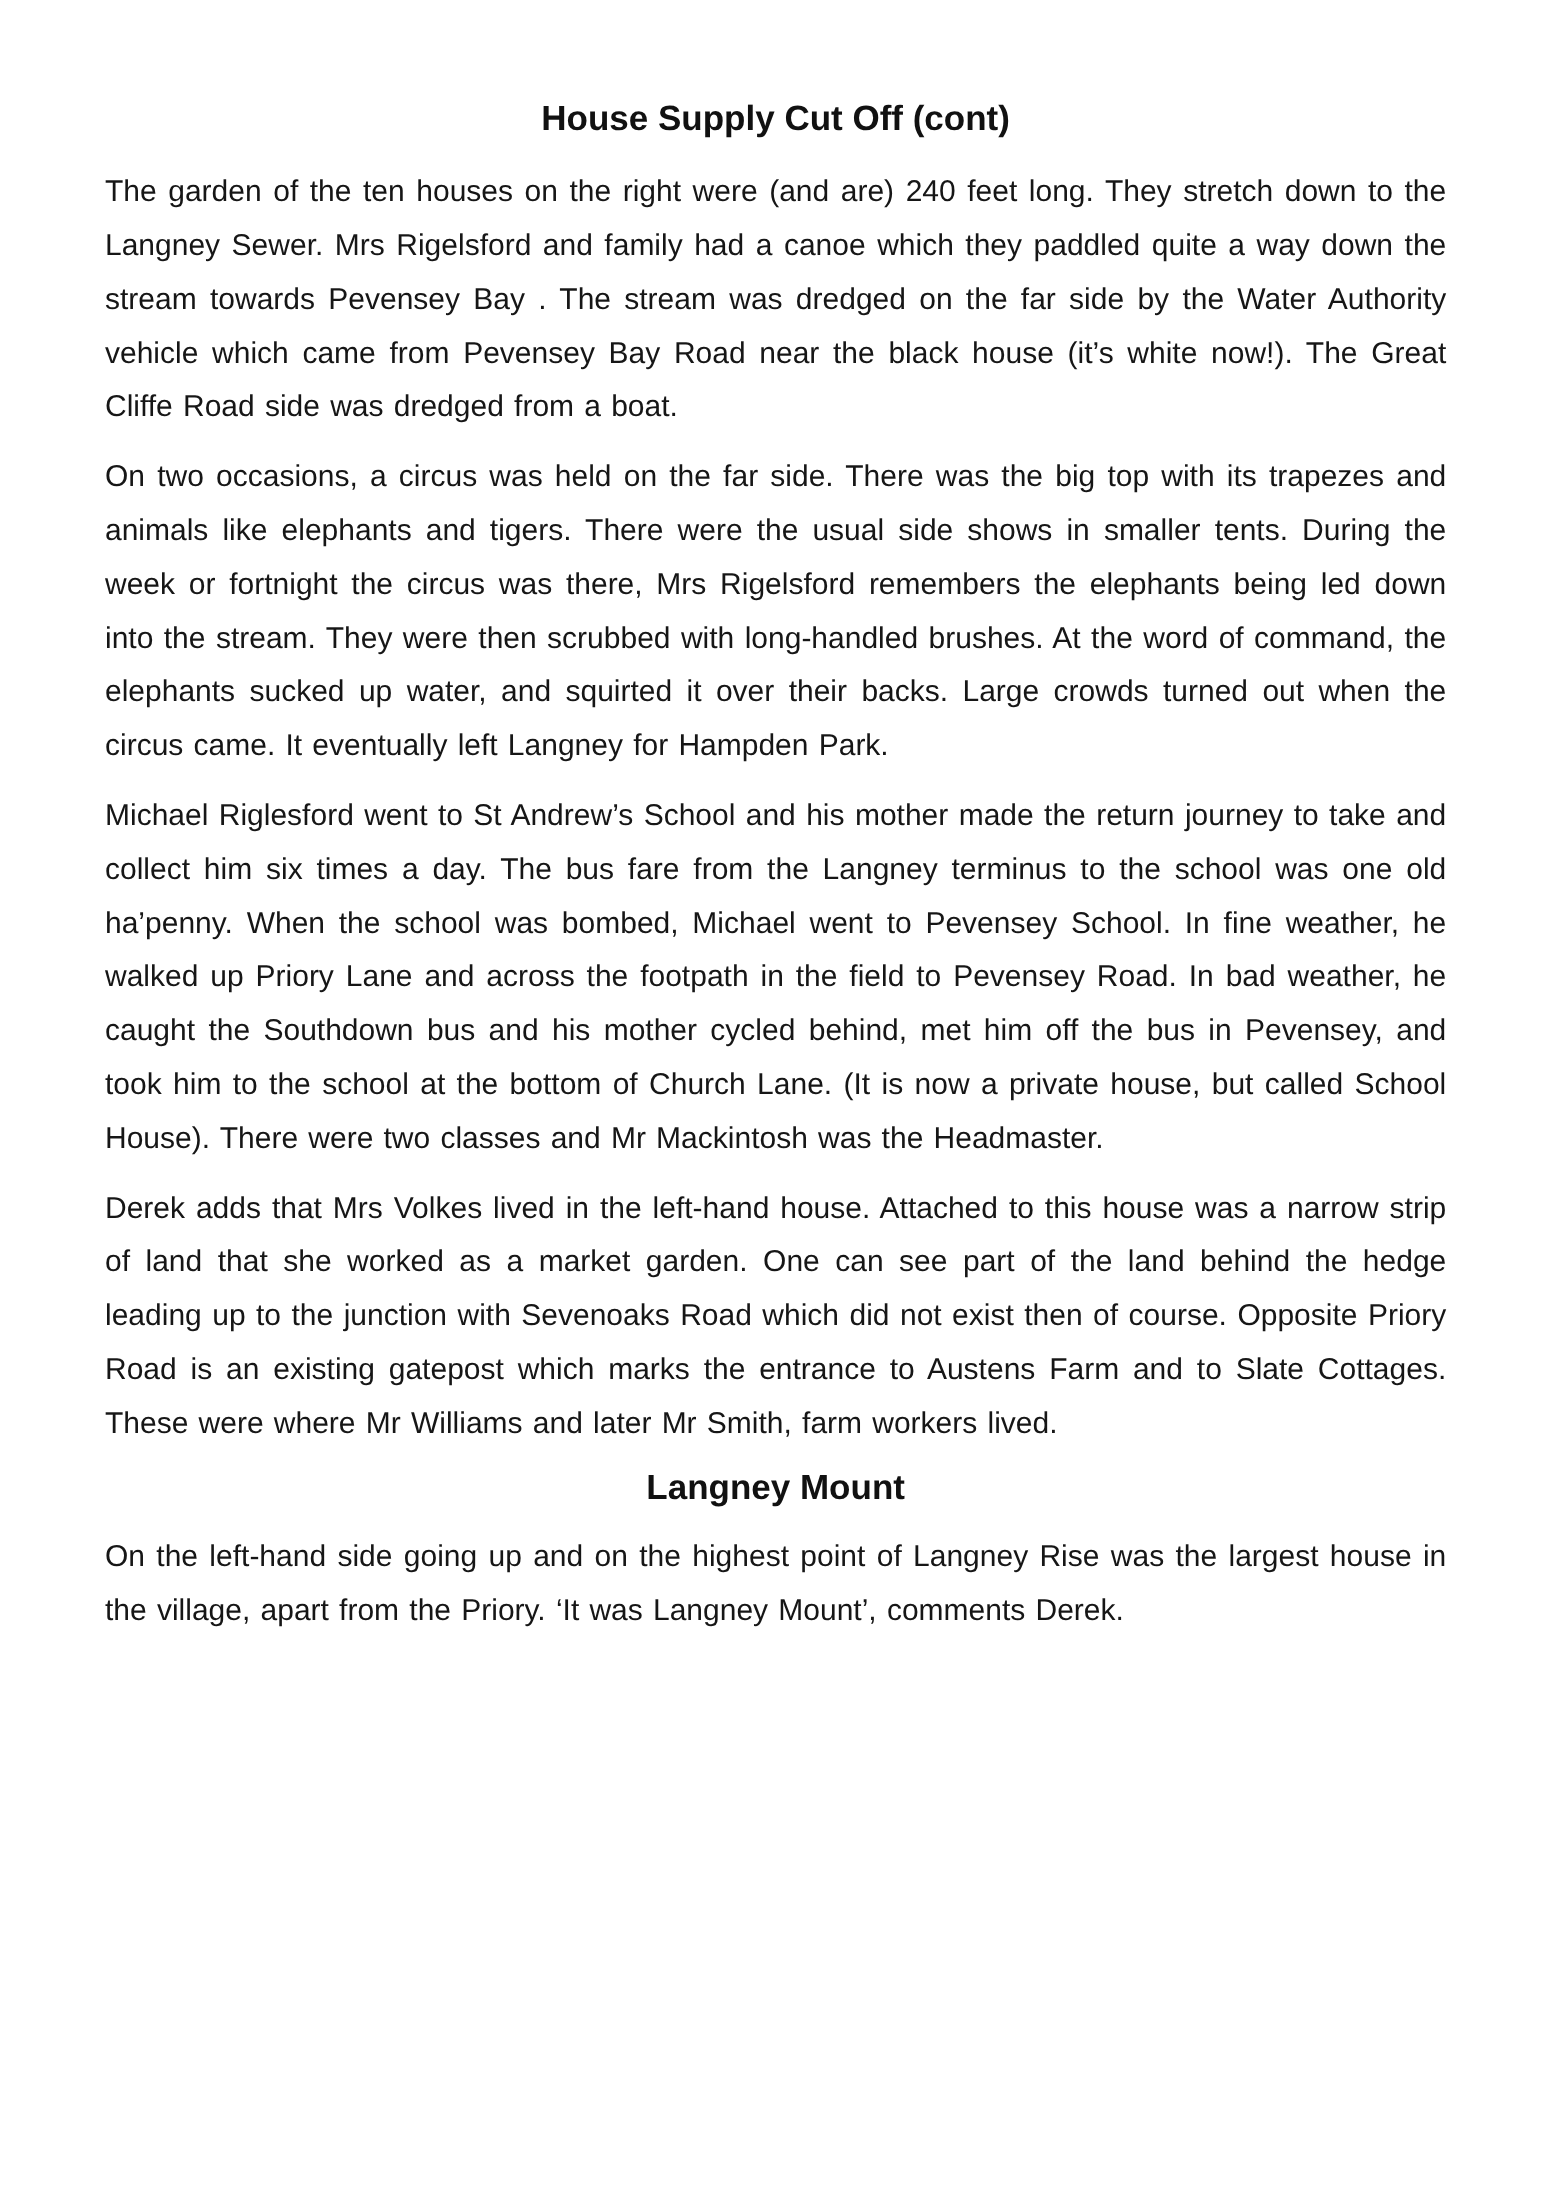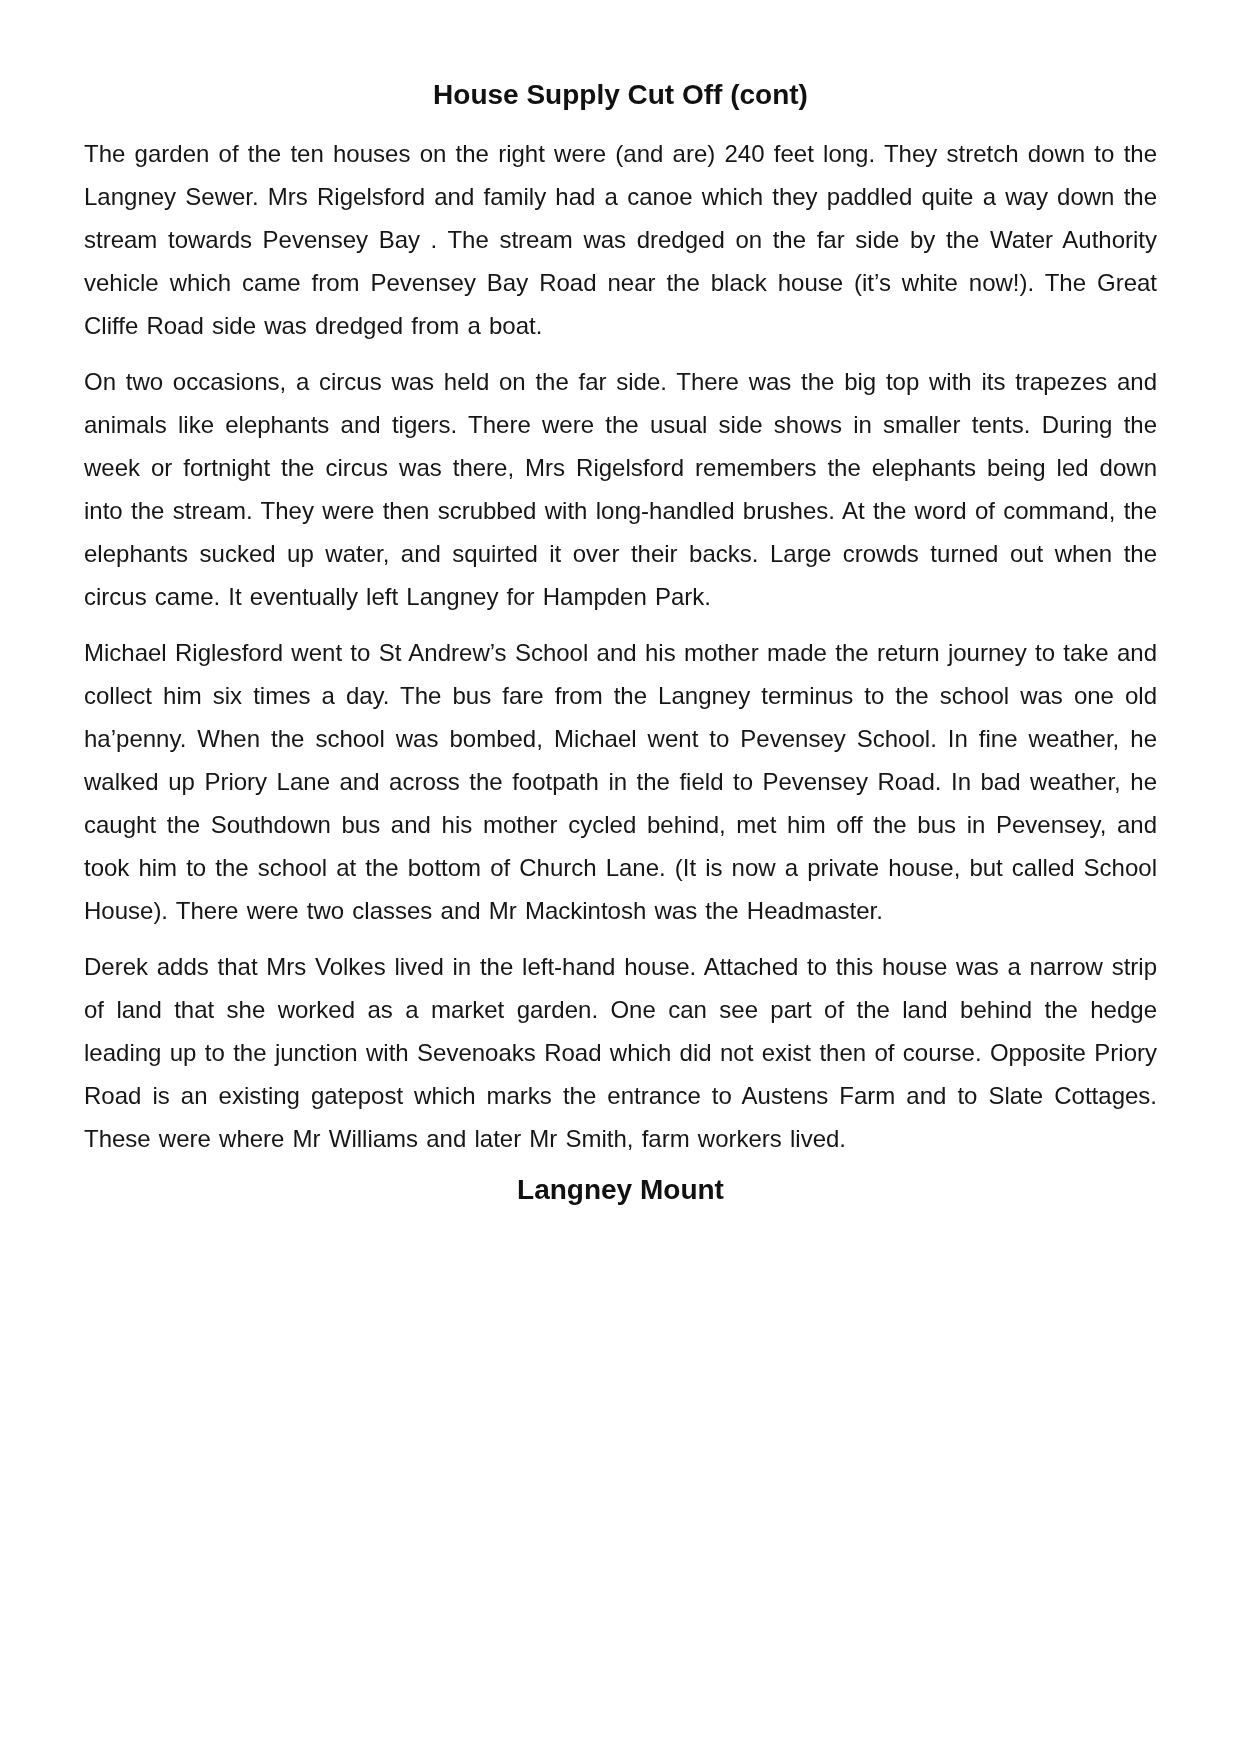--- a/index.html
+++ b/index.html
@@ -53,6 +53,7 @@
   <p class="para">Michael Riglesford  went to St Andrew’s School and his mother made the return journey to take and collect him six times a day. The bus fare from the Langney terminus to the school was one old ha’penny. When the school was bombed, Michael went to Pevensey School. In fine weather, he walked up Priory Lane and across the footpath in the field to Pevensey Road. In bad weather, he caught the Southdown bus and his mother cycled behind, met him off the bus in Pevensey, and took him to the school at the bottom of Church Lane. (It is now a private house, but called School House). There were two classes and Mr Mackintosh was the Headmaster.</p>
   <p class="para">Derek adds that Mrs Volkes lived in the left-hand house. Attached to this house was a narrow strip of land that she worked as a market garden. One can see part of the land behind the hedge leading up to the junction with Sevenoaks Road which did not exist then of course. Opposite Priory Road is an existing gatepost which marks the entrance to Austens Farm and to Slate Cottages. These were where Mr Williams and later Mr Smith, farm workers lived.</p>
   <h2 class="doc-heading">Langney Mount</h2>
+  <p class="para">On the left-hand side going up and on the highest point of Langney Rise was the largest house in the village, apart from the Priory. ‘It was Langney Mount’, comments Derek.</p>
 </div>
 
 </body></html>

